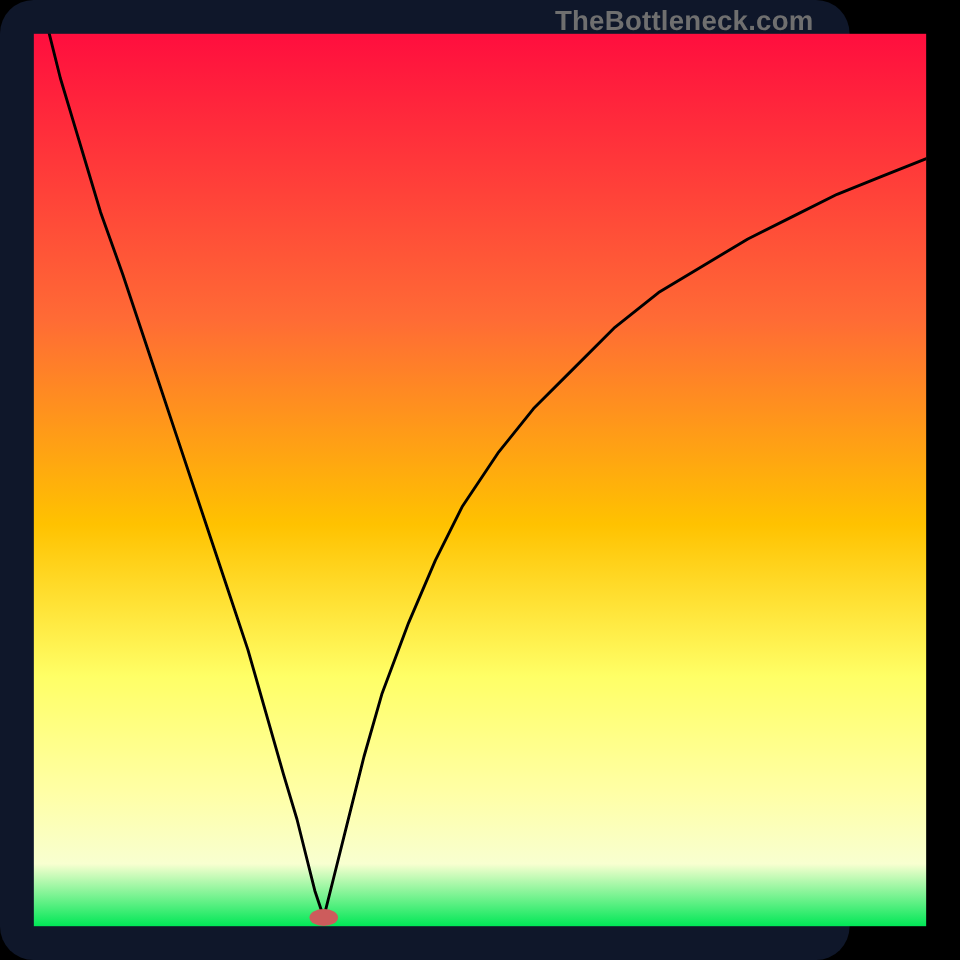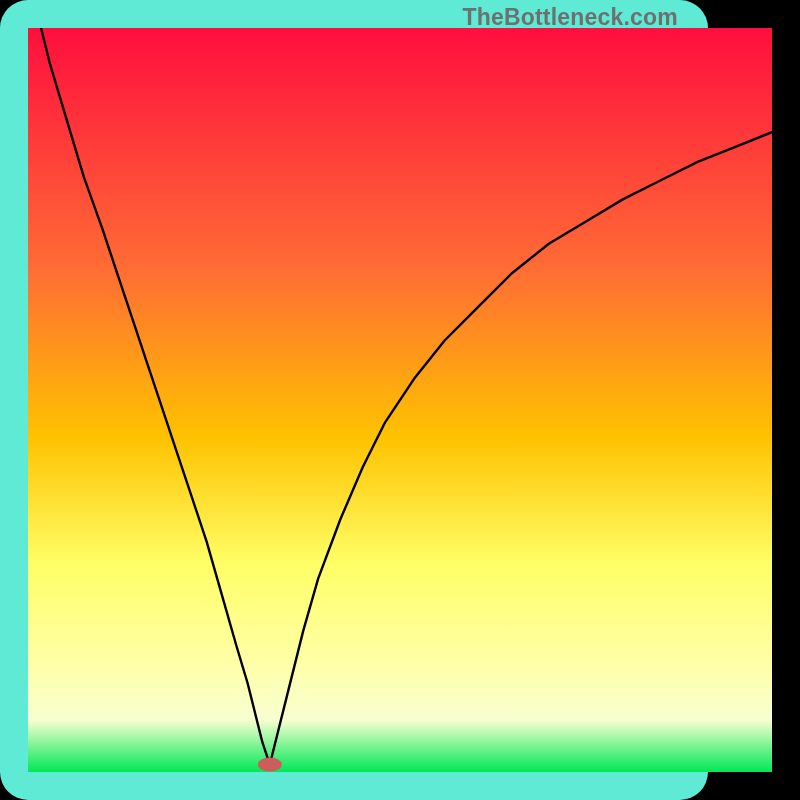--- a/index.html
+++ b/index.html
@@ -14,7 +14,7 @@
     position: relative;
     width: 708px;
     height: 800px;
-    background: #5eead4;
+    background: #0f172a;
     border-radius: 28px;
   }
   .plot-area {

